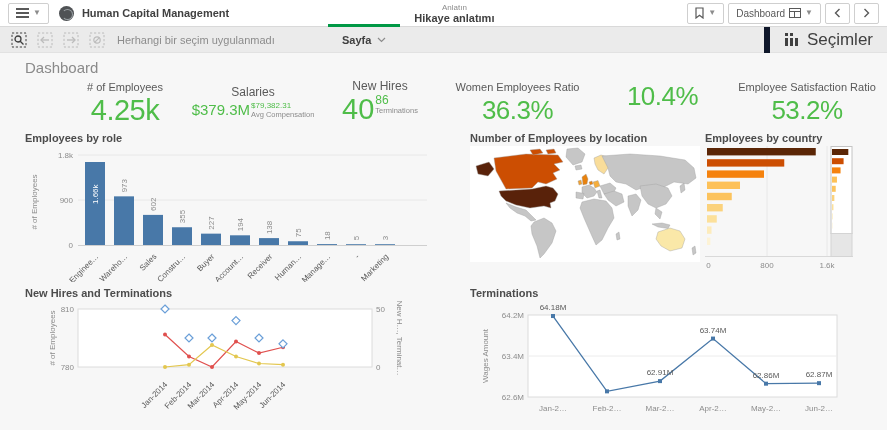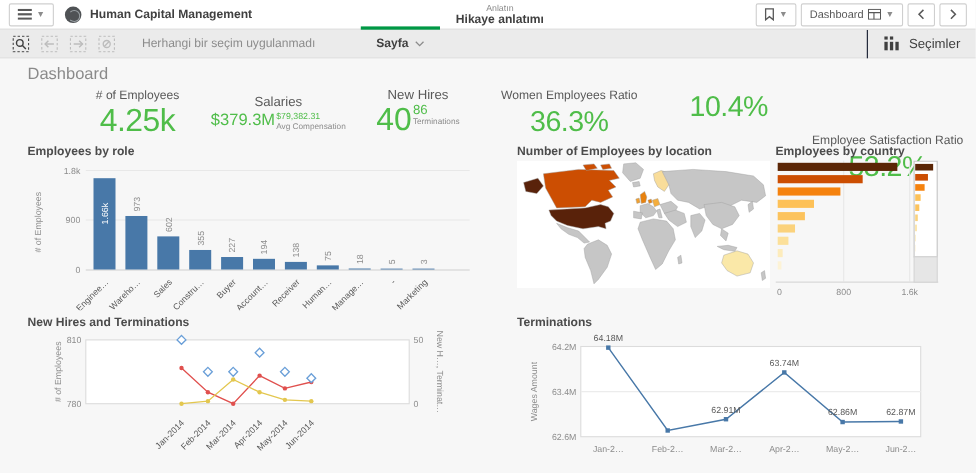--- a/index.html
+++ b/index.html
@@ -37,7 +37,7 @@
             display:flex; align-items:center; border-bottom:1px solid #e2e2e2; z-index:4; }
   .selbar .icongrp { display:flex; align-items:center; gap:9px; padding:0 10px; }
   .selicon { width:17px; height:17px; display:flex; align-items:center; justify-content:center; cursor:pointer; }
-  .selmsg { font-size:11px; color:#8c8c8c; margin-left:14px; }
+  .selmsg { font-size:11px; color:#8c8c8c; margin-left:2px; }
   .selections-btn { margin-left:auto; height:26px; display:flex; align-items:center; gap:8px;
             padding:0 14px; border-left:1px solid #0f172a; cursor:pointer;
             font-size:12px; color:#404040; }

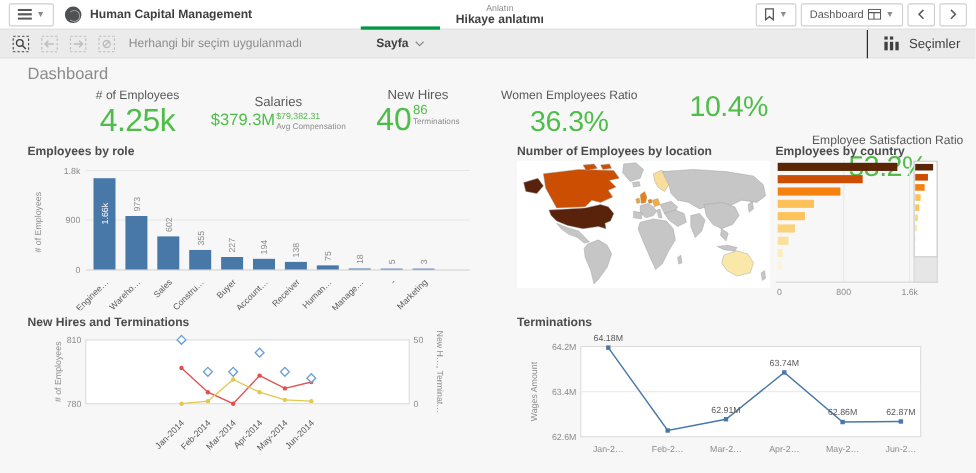--- a/index.html
+++ b/index.html
@@ -39,8 +39,8 @@
   .selicon { width:17px; height:17px; display:flex; align-items:center; justify-content:center; cursor:pointer; }
   .selmsg { font-size:11px; color:#8c8c8c; margin-left:2px; }
   .selections-btn { margin-left:auto; height:26px; display:flex; align-items:center; gap:8px;
-            padding:0 14px; border-left:1px solid #0f172a; cursor:pointer;
-            font-size:12px; color:#404040; }
+            padding:0 14px; border-left:6px solid #0f172a; cursor:pointer;
+            font-size:17px; color:#404040; }
 
   
   main { position:absolute; top:53px; left:0; right:0; bottom:0; }

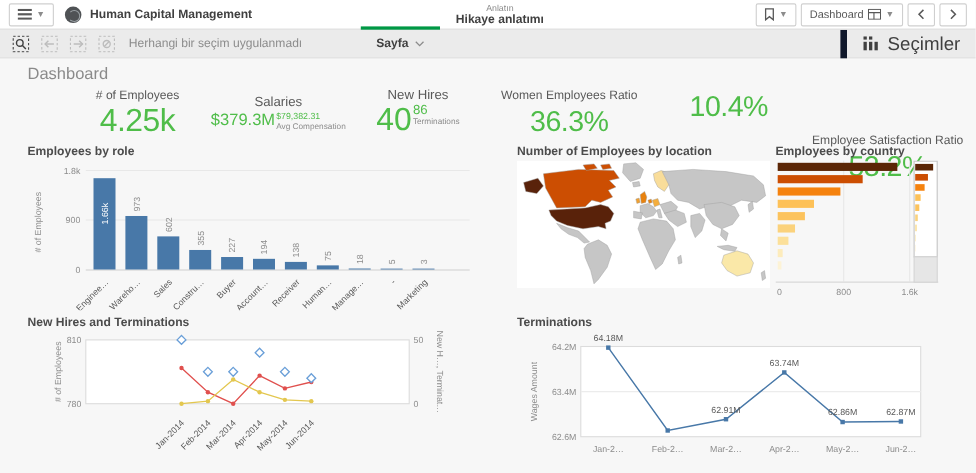--- a/index.html
+++ b/index.html
@@ -210,7 +210,7 @@
       <div class="kpi-value pct">10.4%</div>
     </div>
 
-    <div class="kpi" style="left:732px;width:150px;margin-top:41px;">
+    <div class="kpi" style="left:732px;width:150px;">
       <div class="kpi-label">Employee Satisfaction Ratio</div>
       <div class="kpi-value pct">53.2%</div>
     </div>

